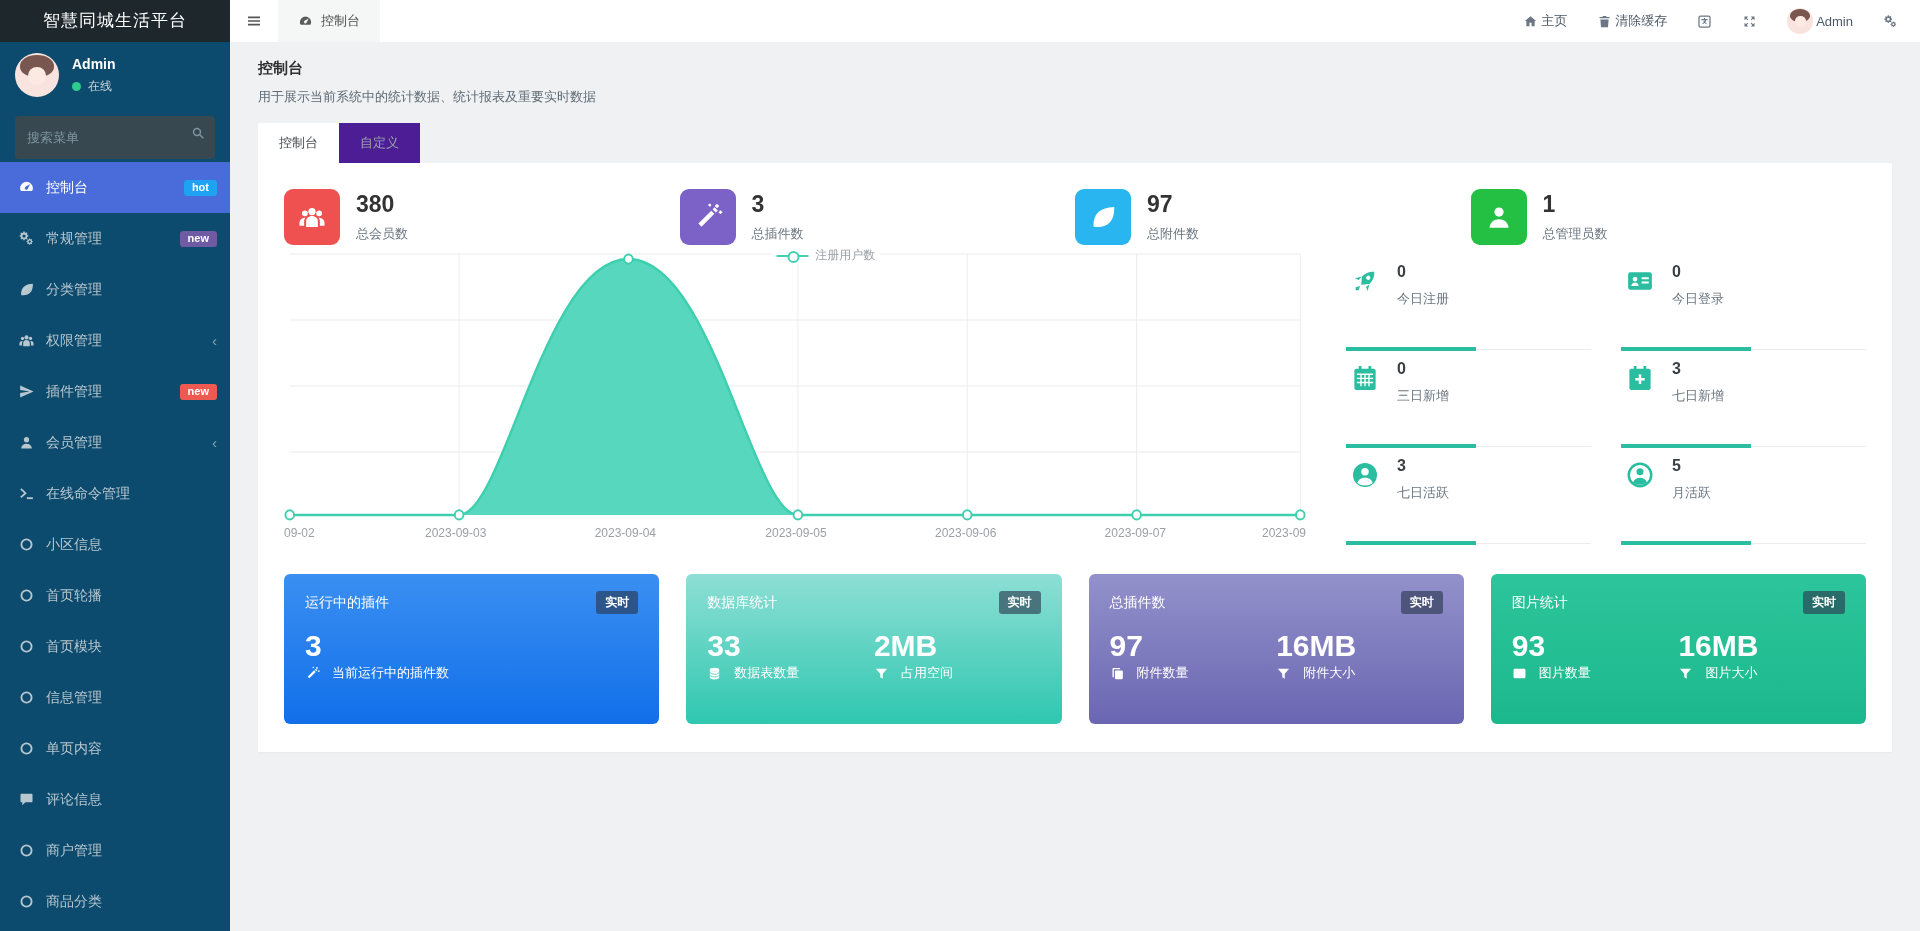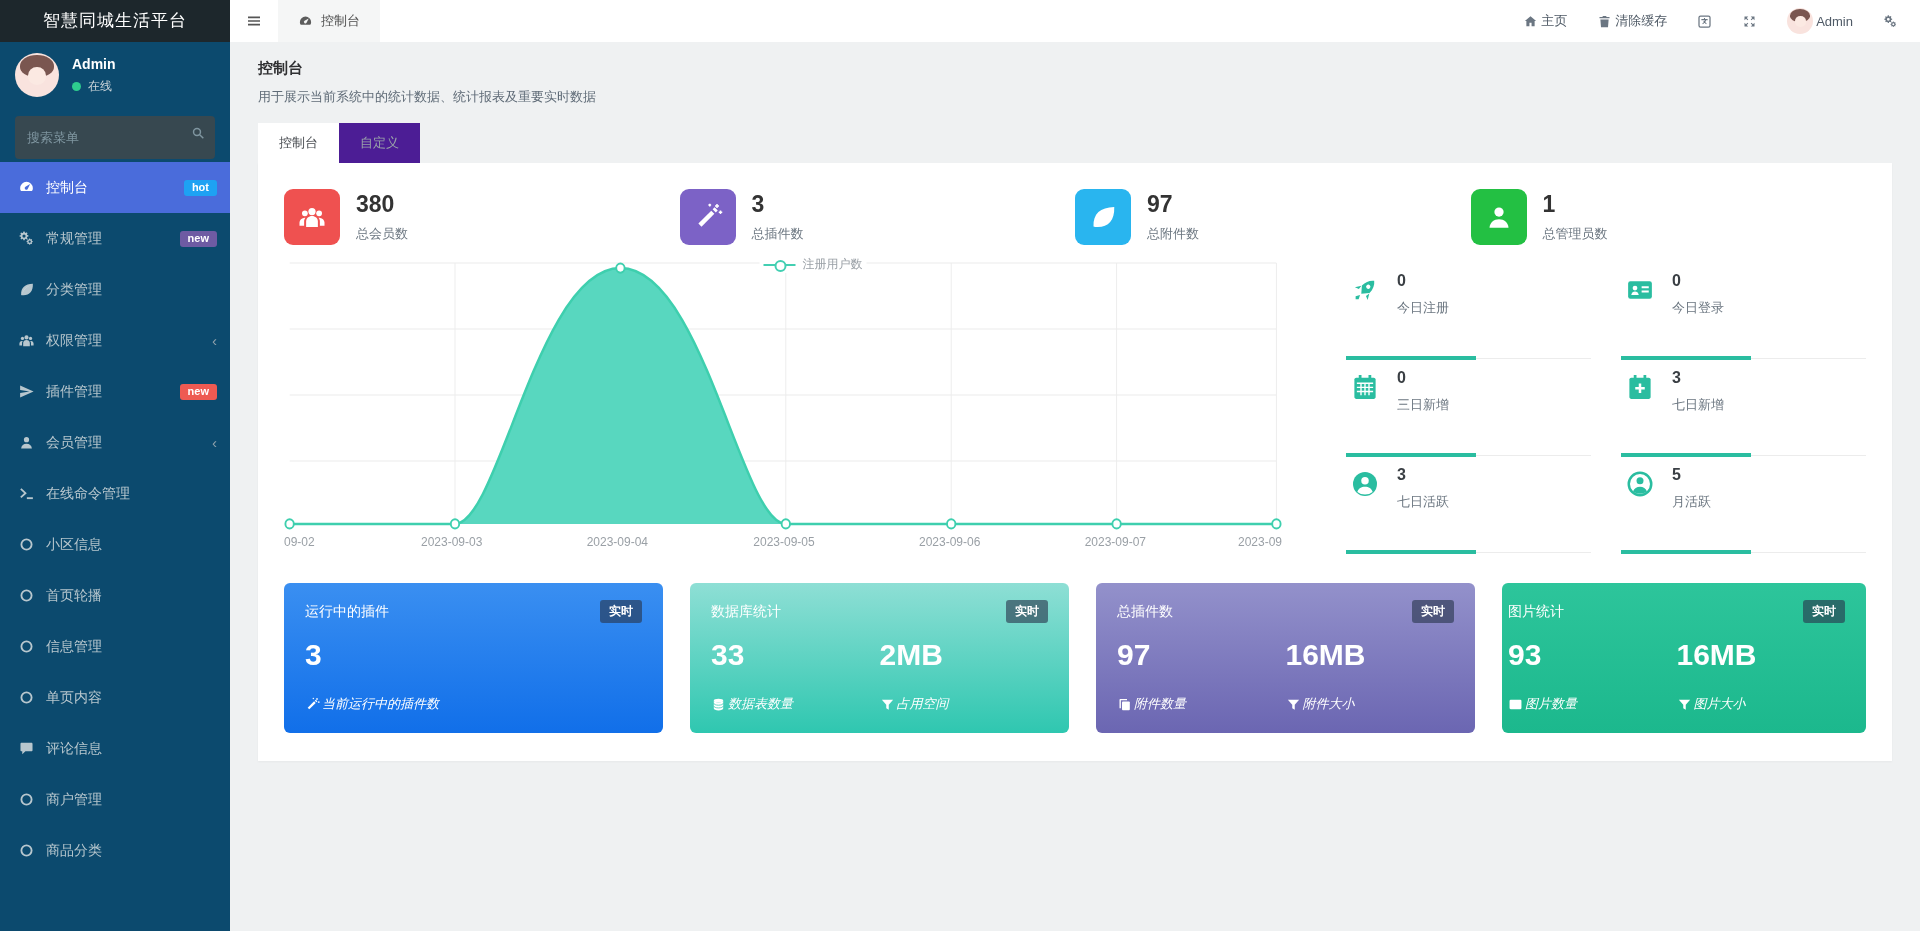--- a/index.html
+++ b/index.html
@@ -71,7 +71,7 @@
   .stat-label { font-size:13px; color:#6b7680; margin-top:7px; }
 
   
-  .mid-row { display:flex; gap:64px; margin-top:17px; }
+  .mid-row { display:flex; gap:40px; margin-top:8px; }
   .chart-wrap { flex:1; position:relative; min-width:0; }
   .chart-svg { width:100%; height:268px; }
   .legend { position:absolute; top:-6px; left:53%; transform:translateX(-50%); display:flex; align-items:center; gap:7px; color:#9aa0a6; font-size:12px; cursor:pointer; background:#fff; padding:0 4px; }

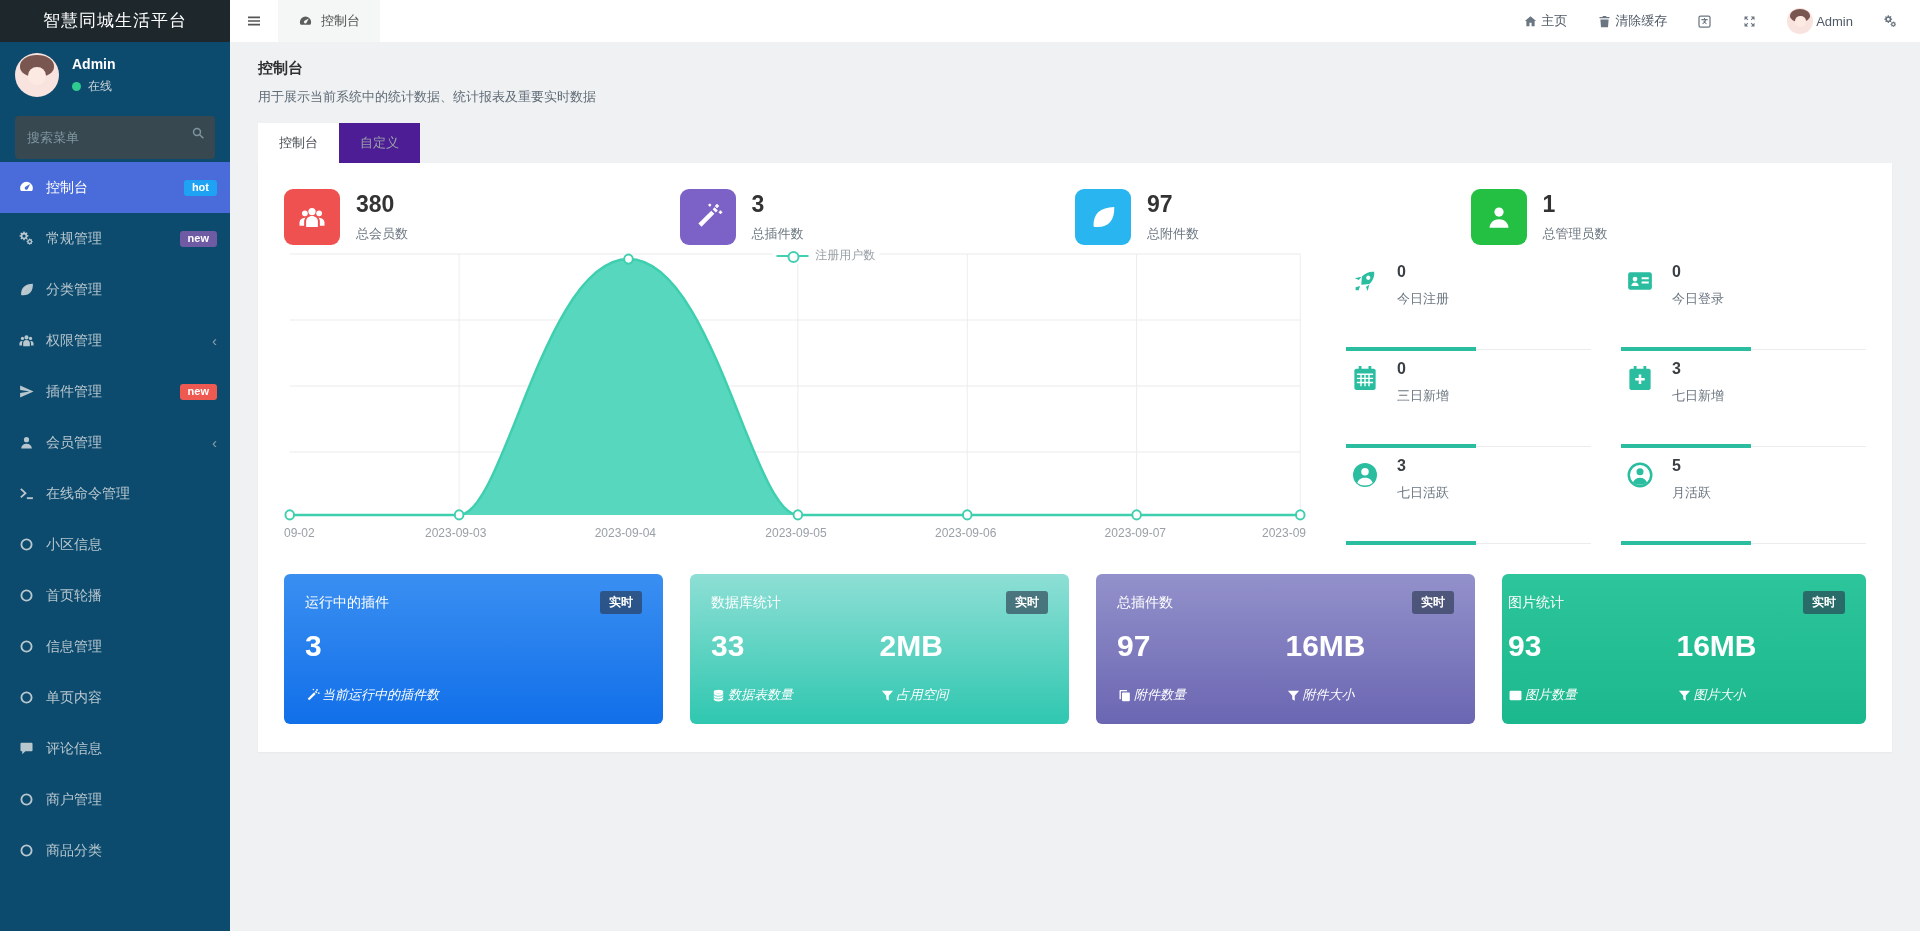--- a/index.html
+++ b/index.html
@@ -103,7 +103,7 @@
   .card-blue   { background:linear-gradient(180deg,#3a8ff1,#116fe9); }
   .card-teal   { background:linear-gradient(180deg,#8edfd5,#2fc7b0); }
   .card-purple { background:linear-gradient(180deg,#9391cb,#6b66b2); }
-  .card-green  { background:linear-gradient(180deg,#2dc59b,#1cb88d);padding-left:6px; }
+  .card-green  { background:linear-gradient(180deg,#2dc59b,#1cb88d); }
   .card-head { display:flex; justify-content:space-between; align-items:center; font-size:14px;gap:44px; }
   .rt-badge { background:rgba(40,54,76,.62); font-size:12px; font-weight:bold; padding:3px 9px; border-radius:3px; }
   .card-body { display:flex; margin-top:15px; }

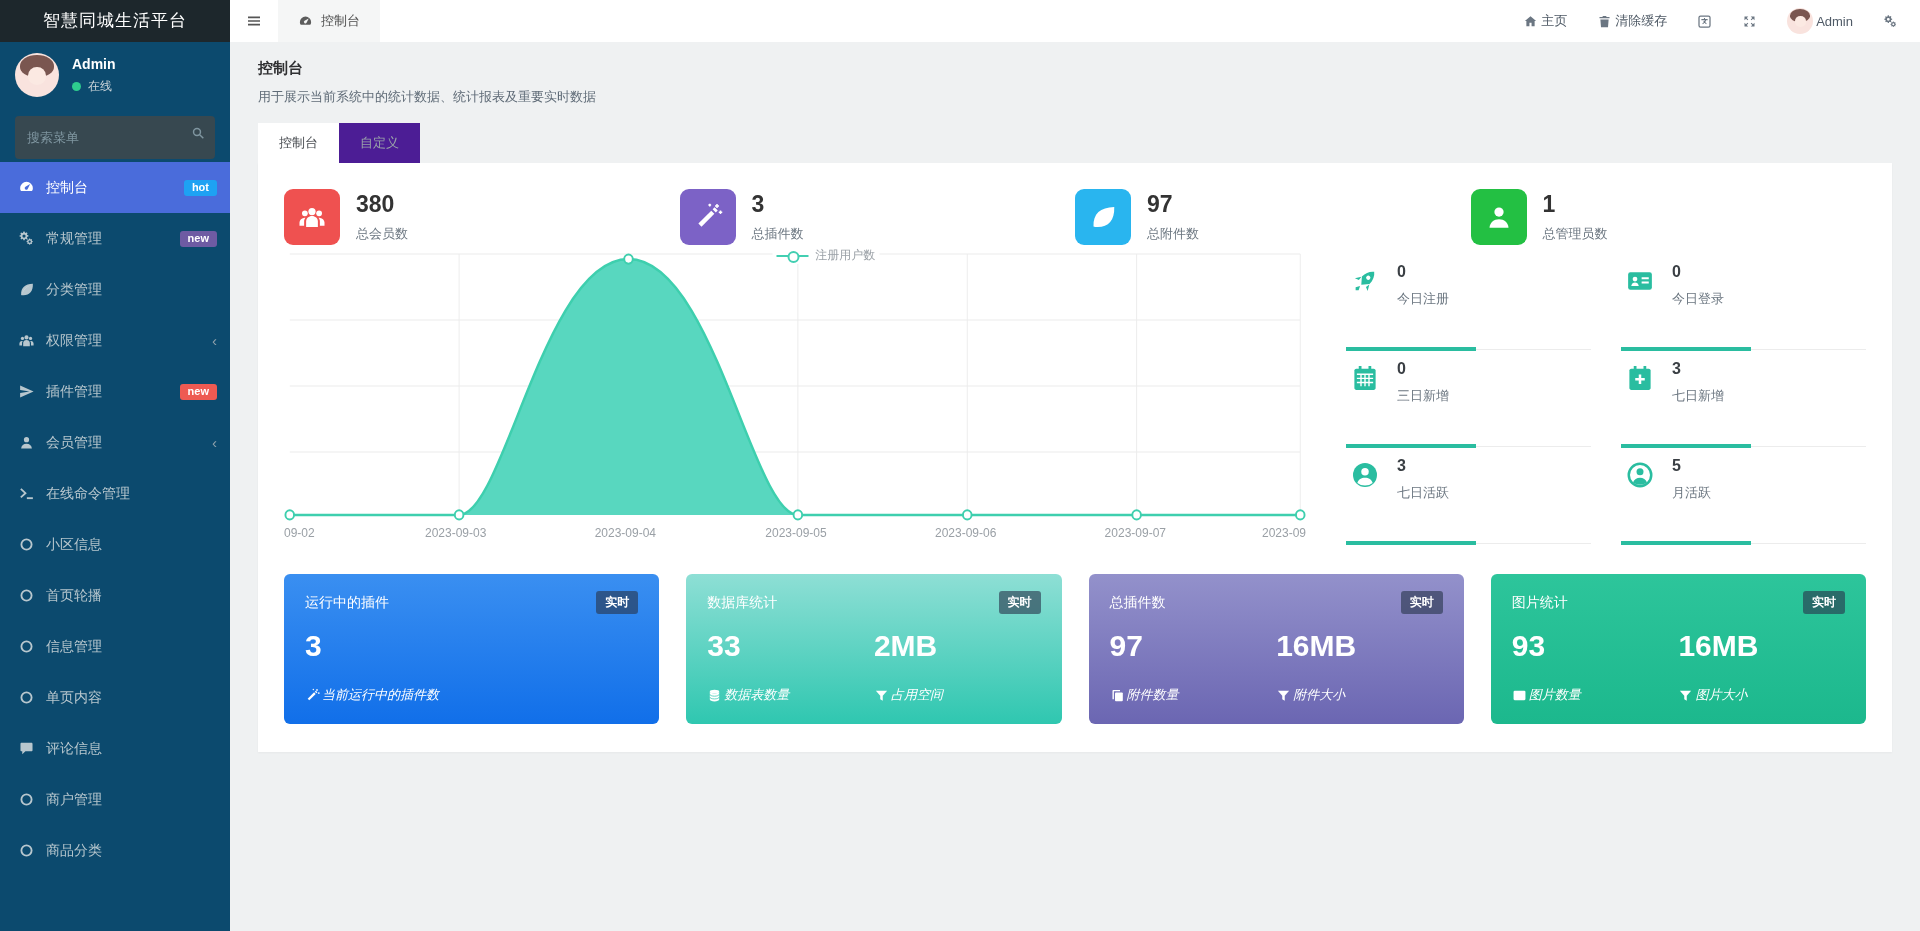--- a/index.html
+++ b/index.html
@@ -318,6 +318,12 @@
       <svg class="ic">
           <use href="#i-circle-o"></use>
         </svg>
+      <span>首页模块</span>
+    </div>
+    <div class="nav-item">
+      <svg class="ic">
+          <use href="#i-circle-o"></use>
+        </svg>
       <span>信息管理</span>
     </div>
     <div class="nav-item">

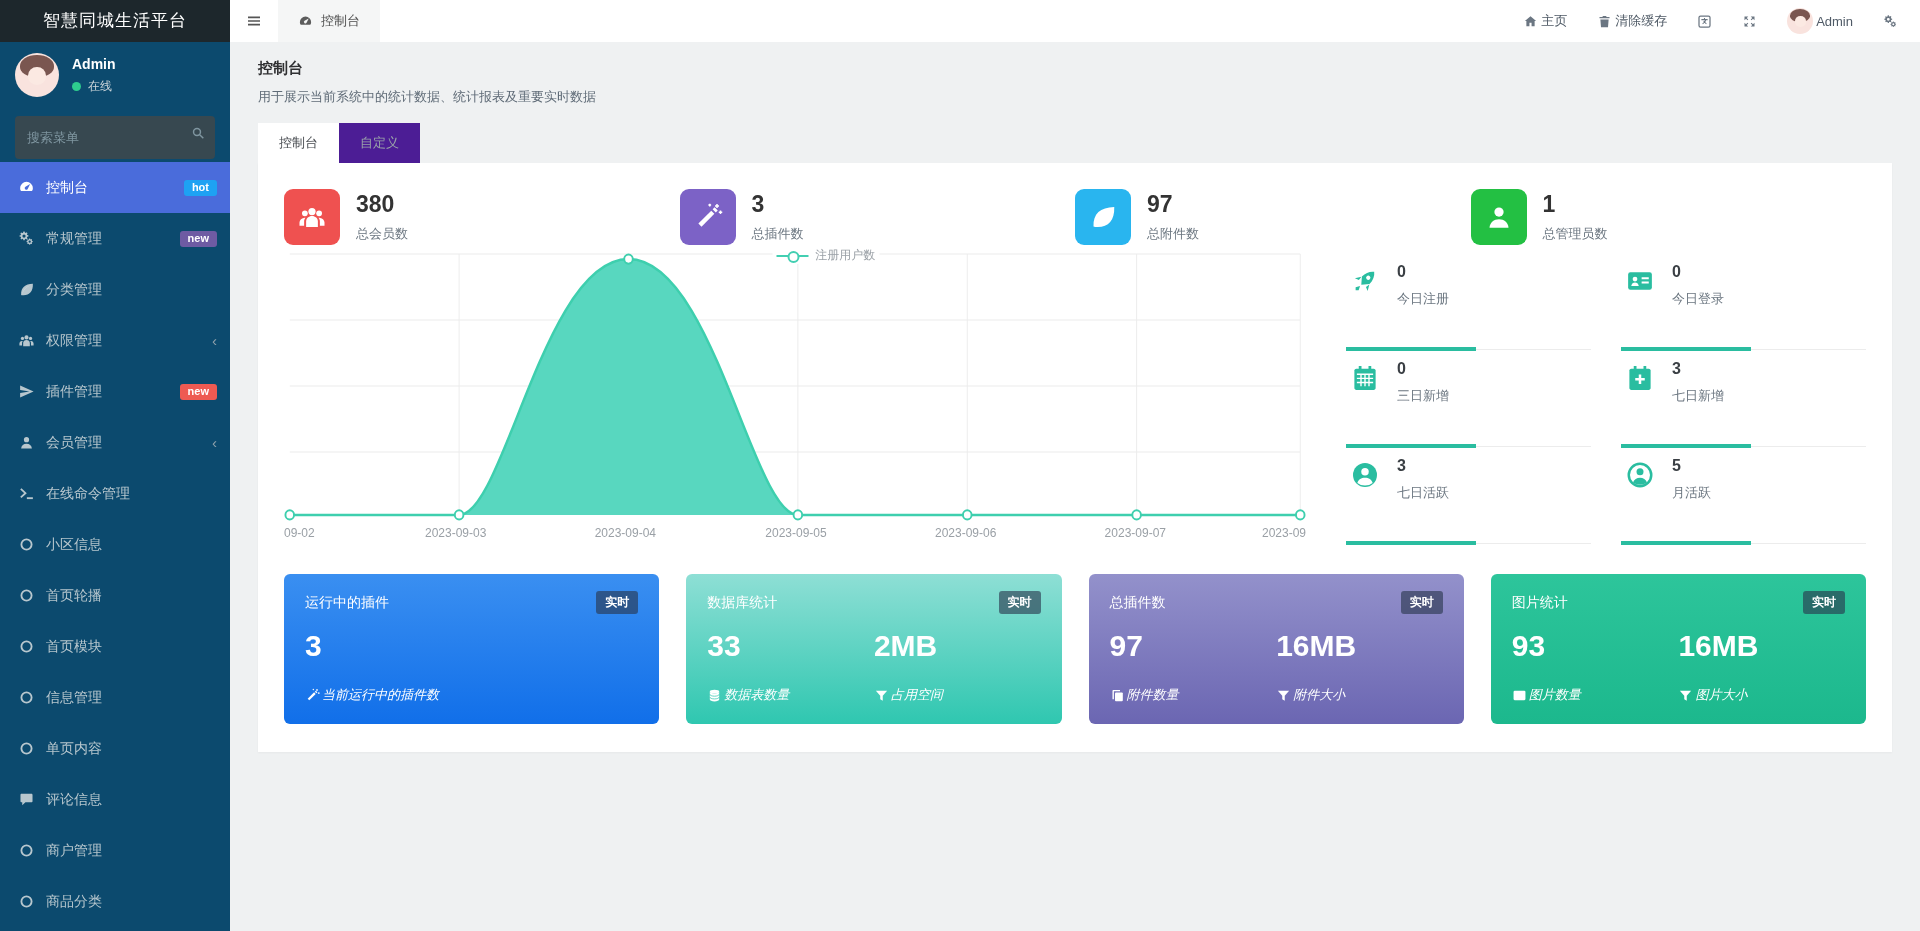--- a/index.html
+++ b/index.html
@@ -109,7 +109,7 @@
   .card-body { display:flex; margin-top:15px; }
   .card-col { flex:1; min-width:0; }
   .card-val { font-size:30px; font-weight:bold; }
-  .card-label { margin-top:23px; font-size:13px; display:flex; align-items:center; gap:2px;font-style:italic; }
+  .card-label { margin-top:1px; font-size:13px; display:flex; align-items:center; gap:12px; }
   .card-label .ic { width:15px; height:15px; }
 </style>
 </head>

